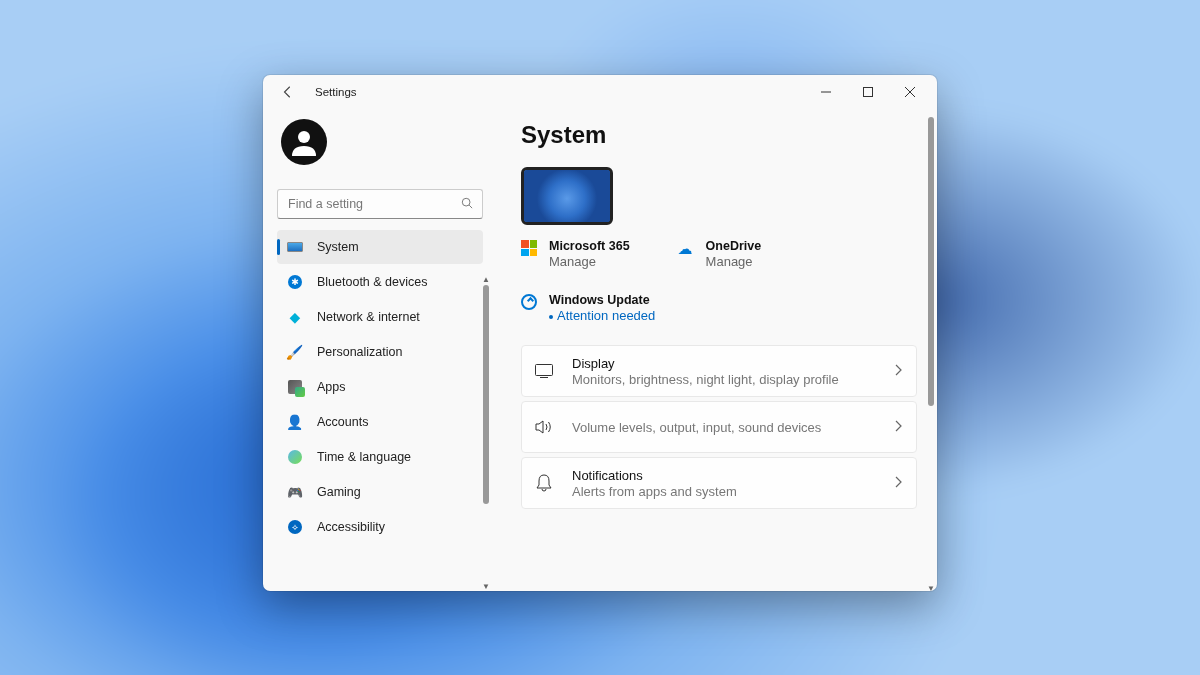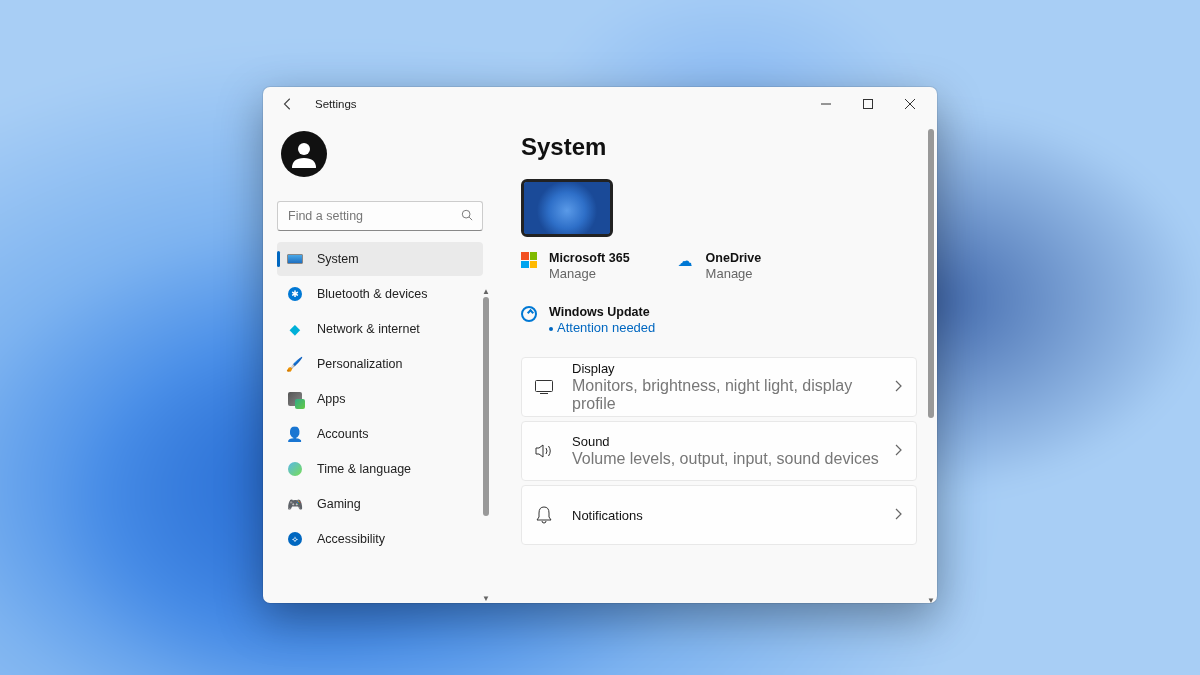--- a/index.html
+++ b/index.html
@@ -25,7 +25,7 @@
   }
   .window {
     position: absolute;
-    left: 263px; top: 87px;
+    left: 263px; top: 75px;
     width: 674px; height: 516px;
     background: #f9f9f9;
     border-radius: 7px;

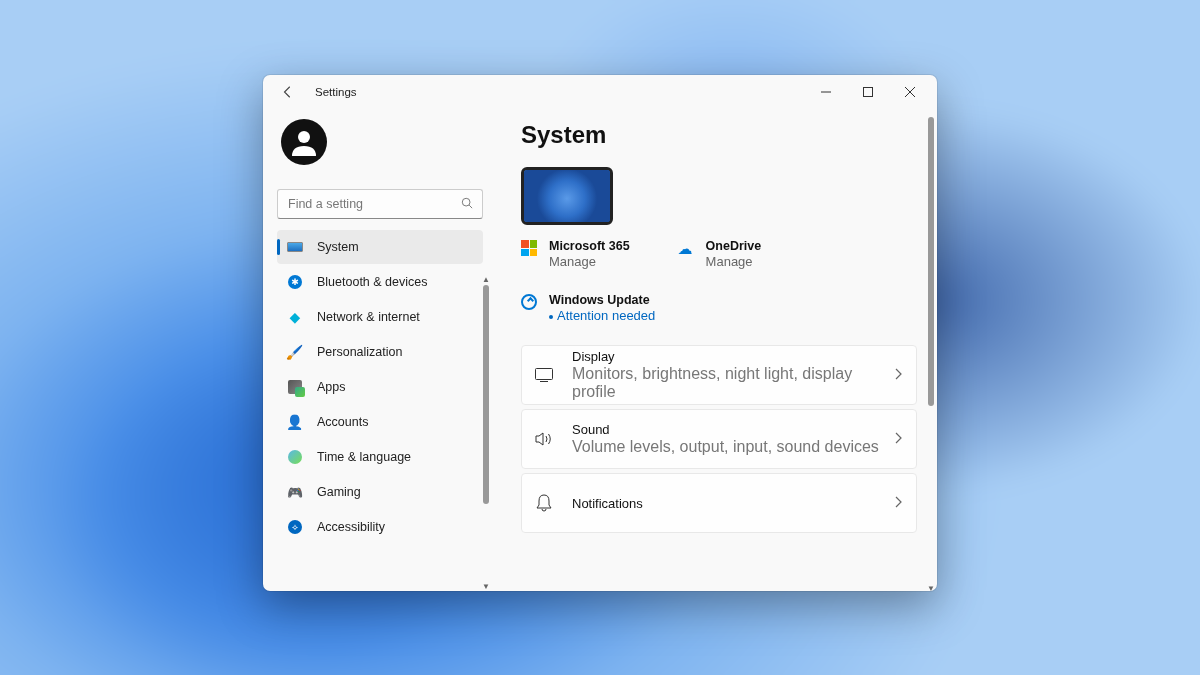--- a/index.html
+++ b/index.html
@@ -167,7 +167,7 @@
     background: #fefefe;
     border: 1px solid #e8e8e8;
     border-radius: 4px;
-    height: 60px;
+    height: 52px;
     display: flex; align-items: center;
     padding: 0 14px 0 12px;
     cursor: pointer;

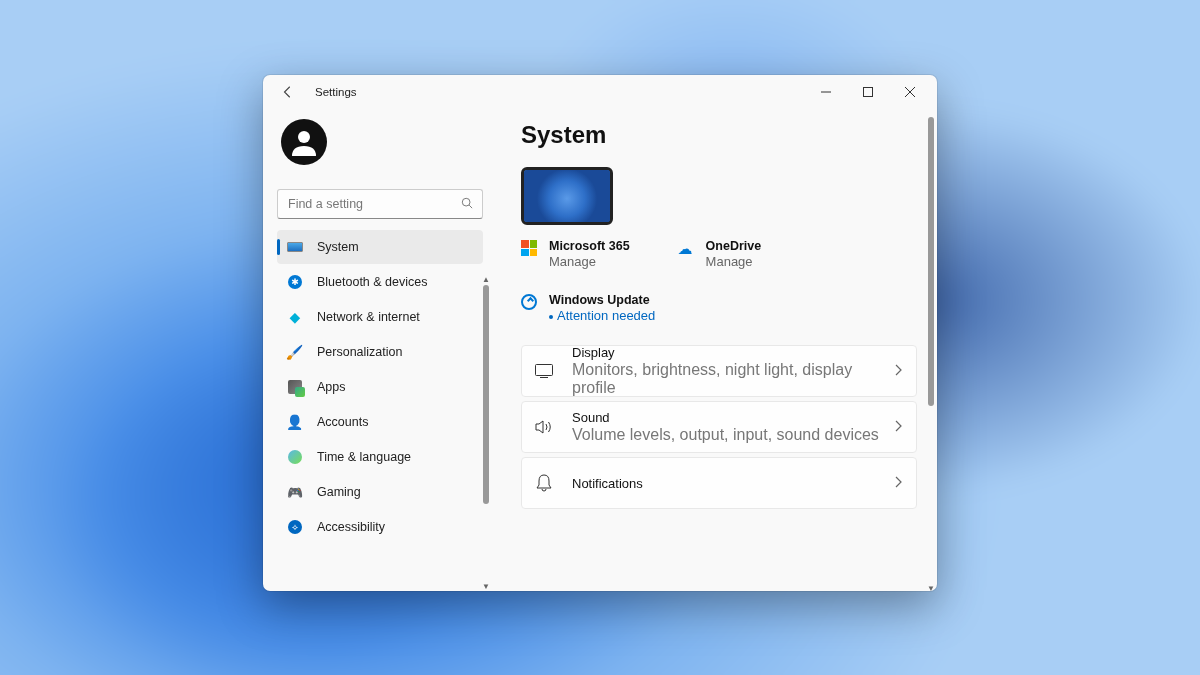--- a/index.html
+++ b/index.html
@@ -180,7 +180,7 @@
   }
   .card-text { flex: 1; }
   .card-text .c-title { font-size: 13px; color: #111; }
-  .card-text .c-sub { font-size: 16px; color: #777; margin-top: 1px; }
+  .card-text .c-sub { font-size: 13px; color: #777; margin-top: 1px; }
   .card-chev { color: #666; }
   .main-scroll {
     position: absolute; right: 3px; top: 8px; bottom: 8px;

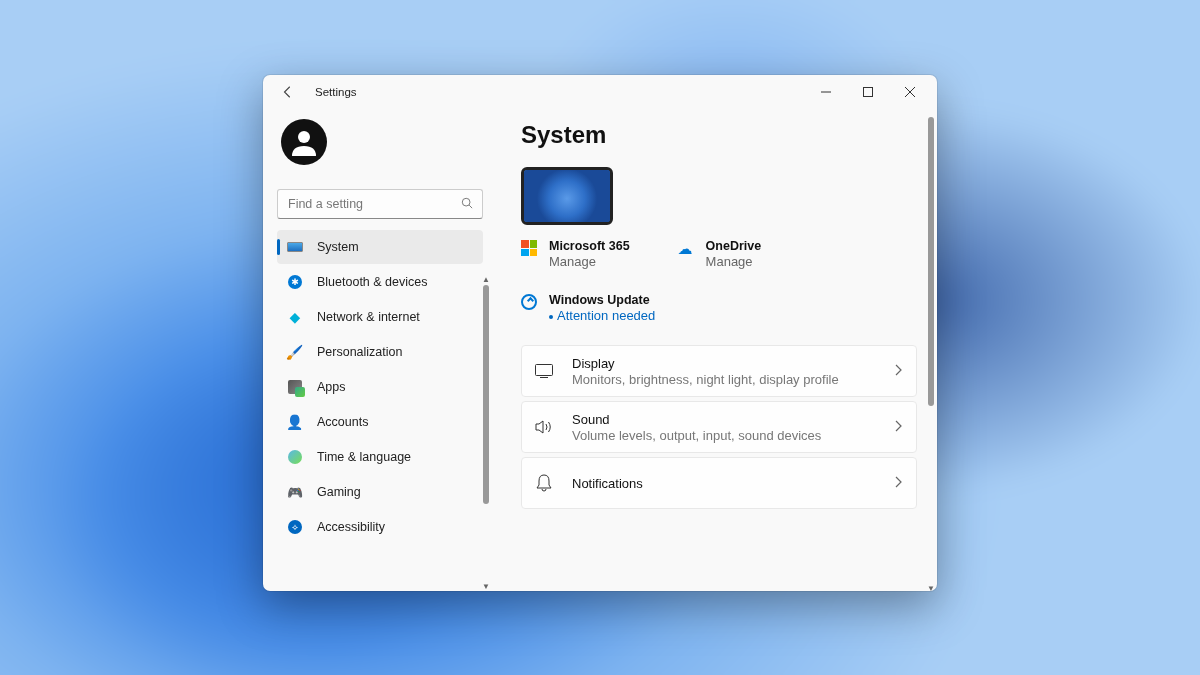--- a/index.html
+++ b/index.html
@@ -384,7 +384,6 @@
               </svg>
           </div>
           <div class="card-text">
-            <div class="c-title">Sound</div>
             <div class="c-sub">Volume levels, output, input, sound devices</div>
           </div>
           <div class="card-chev">

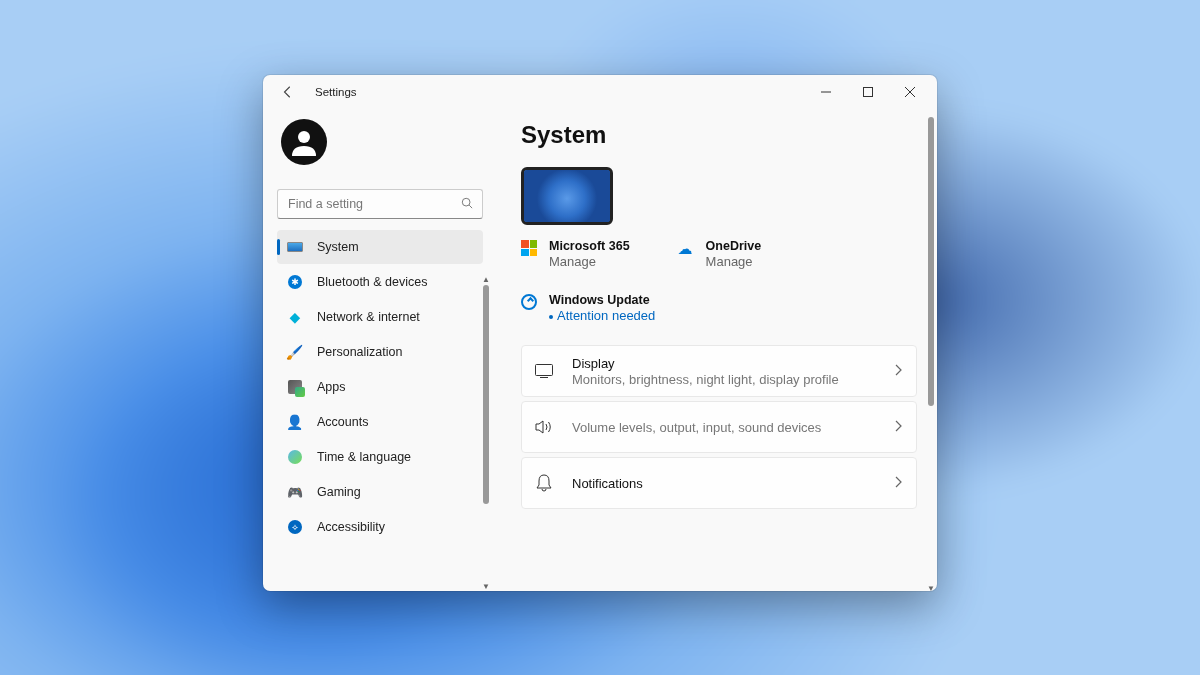--- a/index.html
+++ b/index.html
@@ -401,6 +401,7 @@
           </div>
           <div class="card-text">
             <div class="c-title">Notifications</div>
+            <div class="c-sub">Alerts from apps and system</div>
           </div>
           <div class="card-chev">
             <svg width="8" height="12" viewBox="0 0 8 12">

